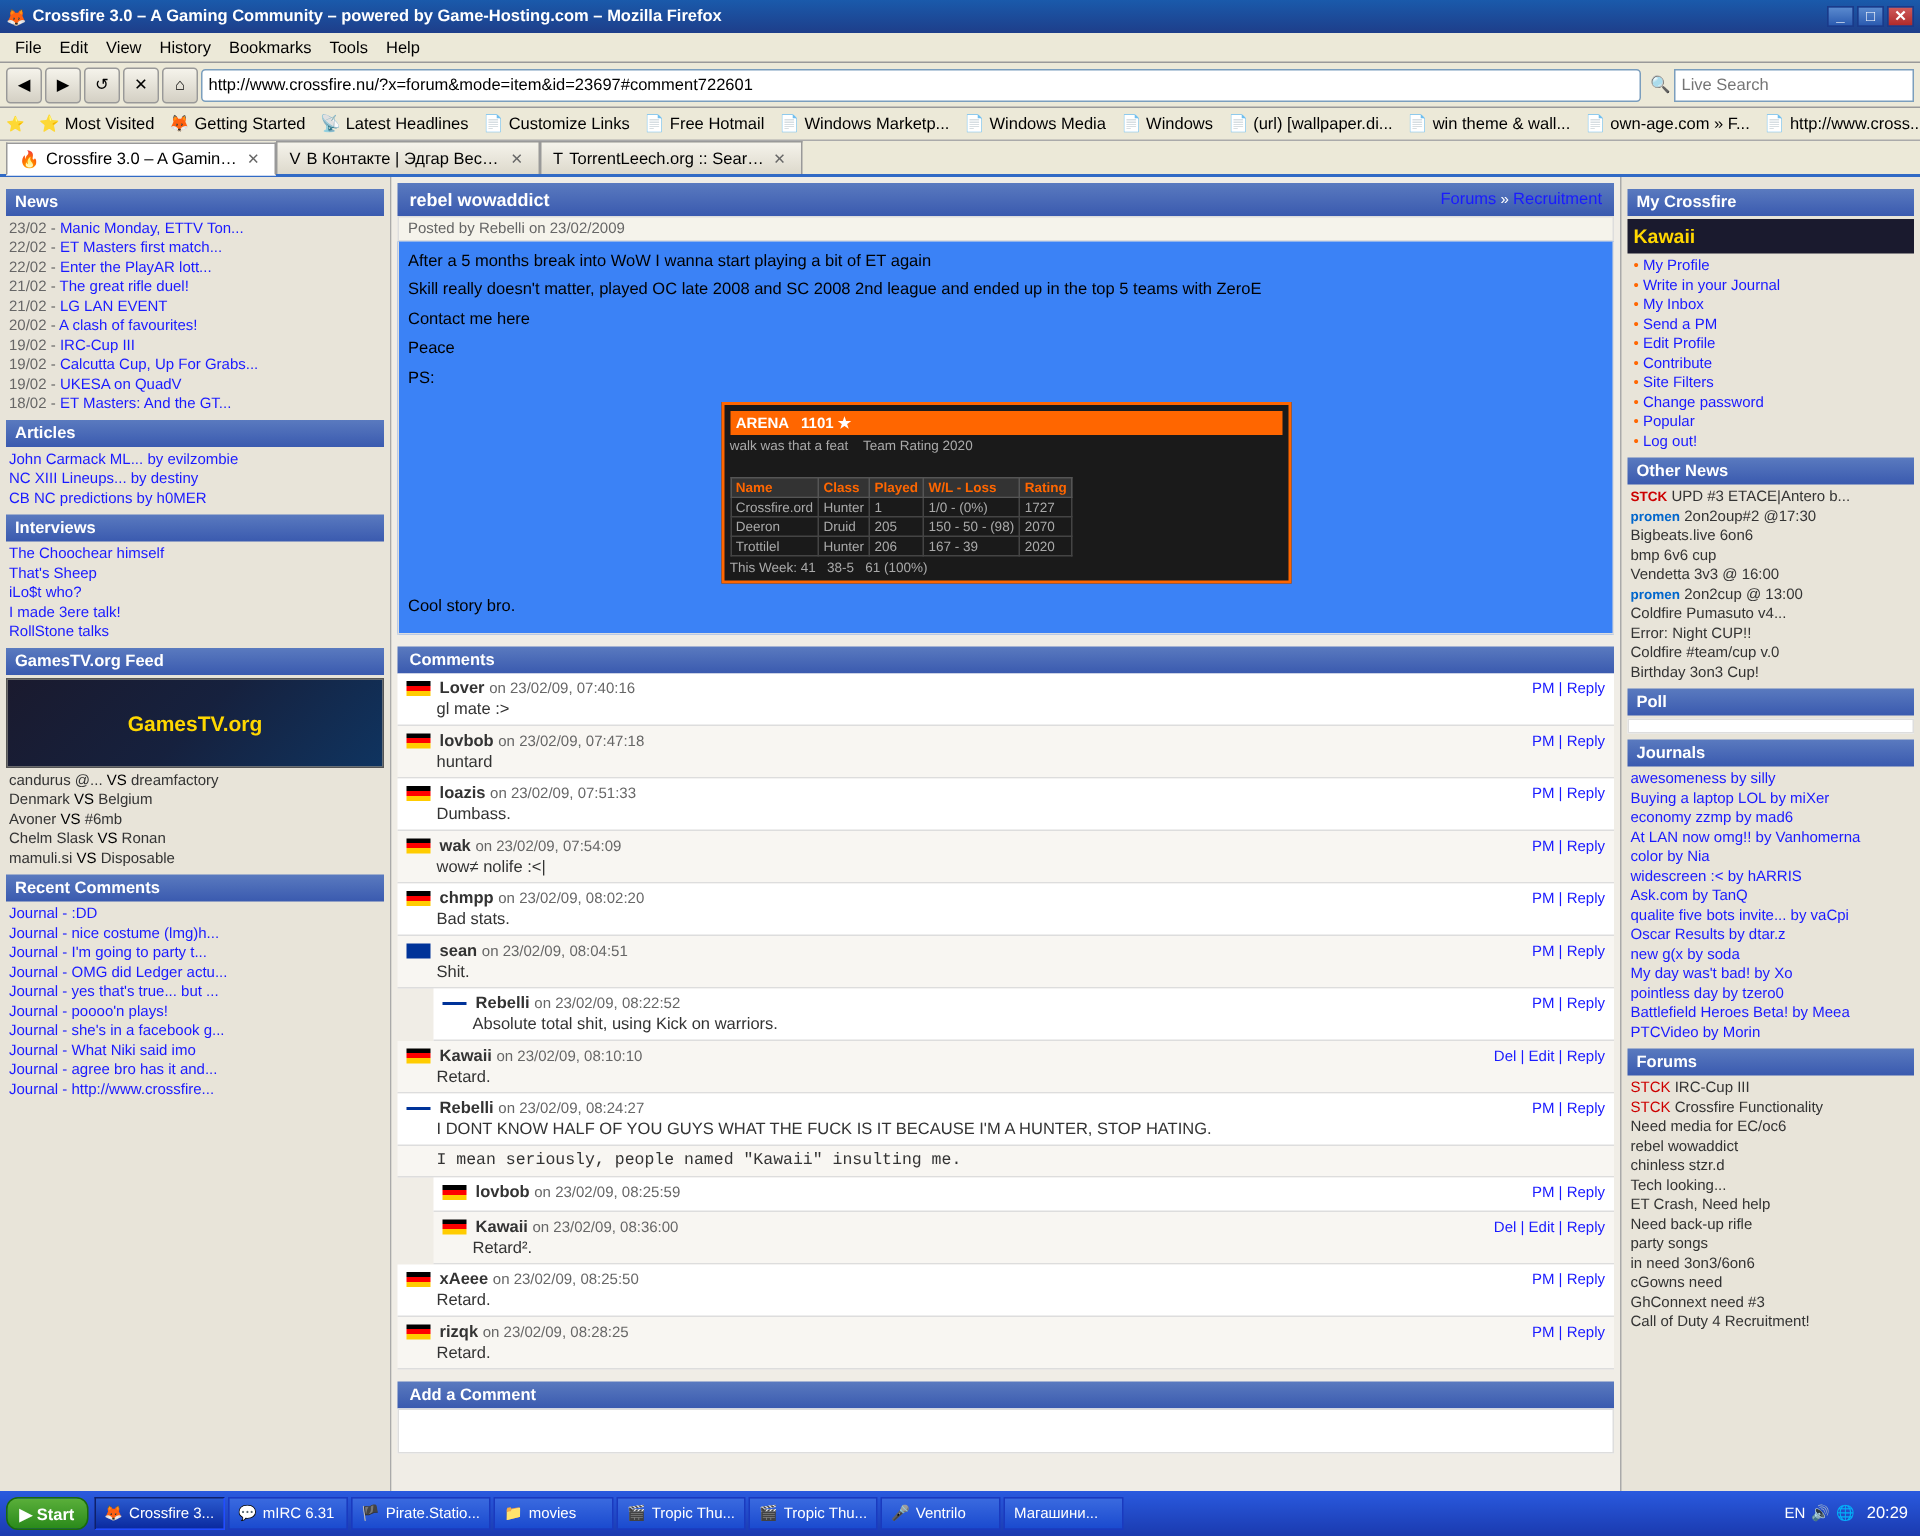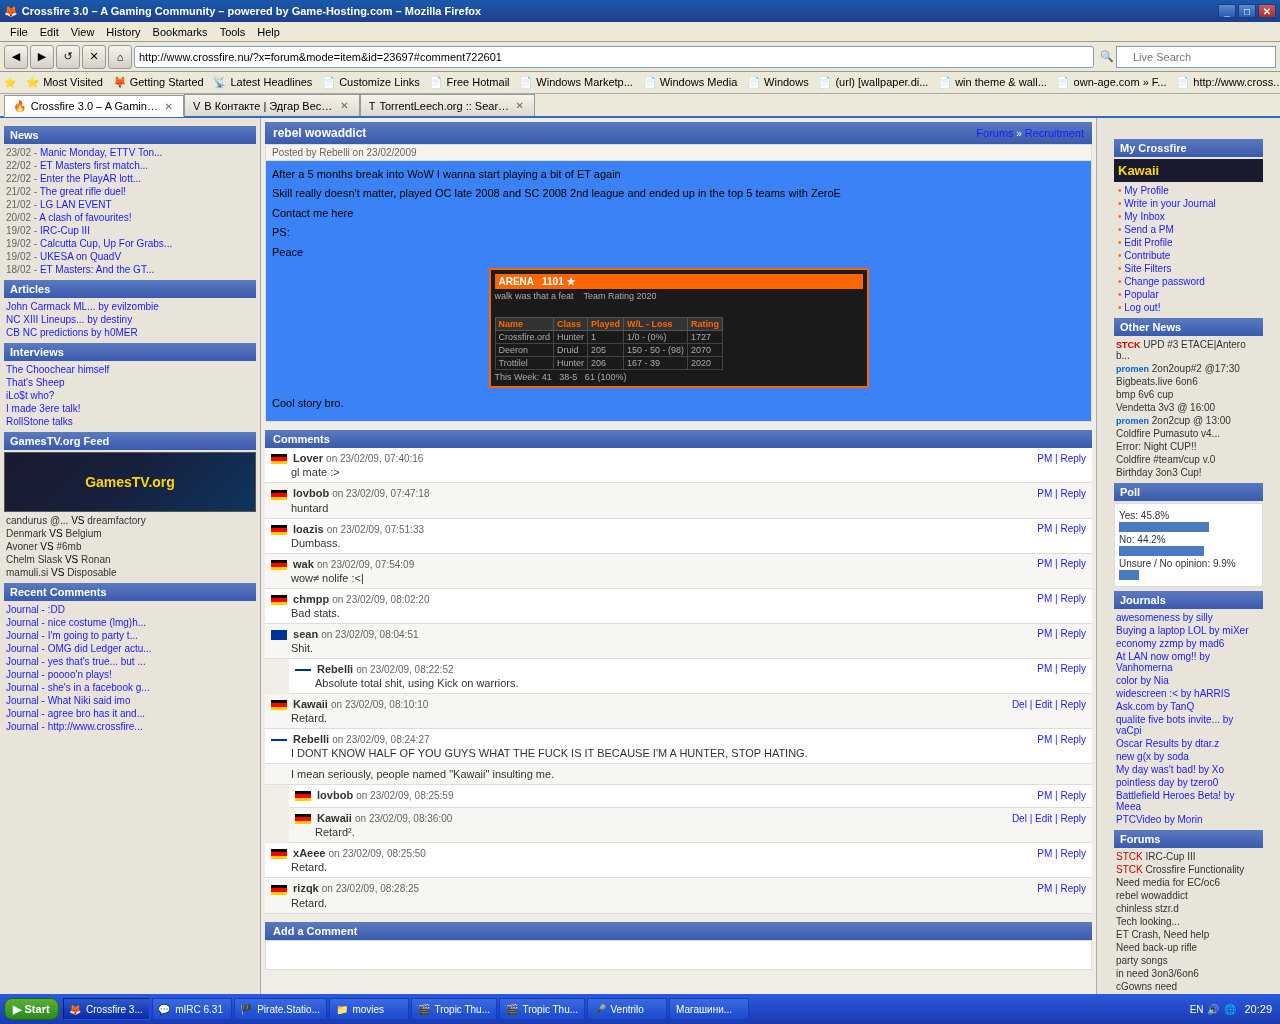--- a/index.html
+++ b/index.html
@@ -78,7 +78,7 @@
       width: 160px;
       height: 22px;
       border: 1px solid #7b9ebd;
-      padding: 0 16px;
+      padding: 0 4px;
       font-size: 11px;
       background: white;
     }

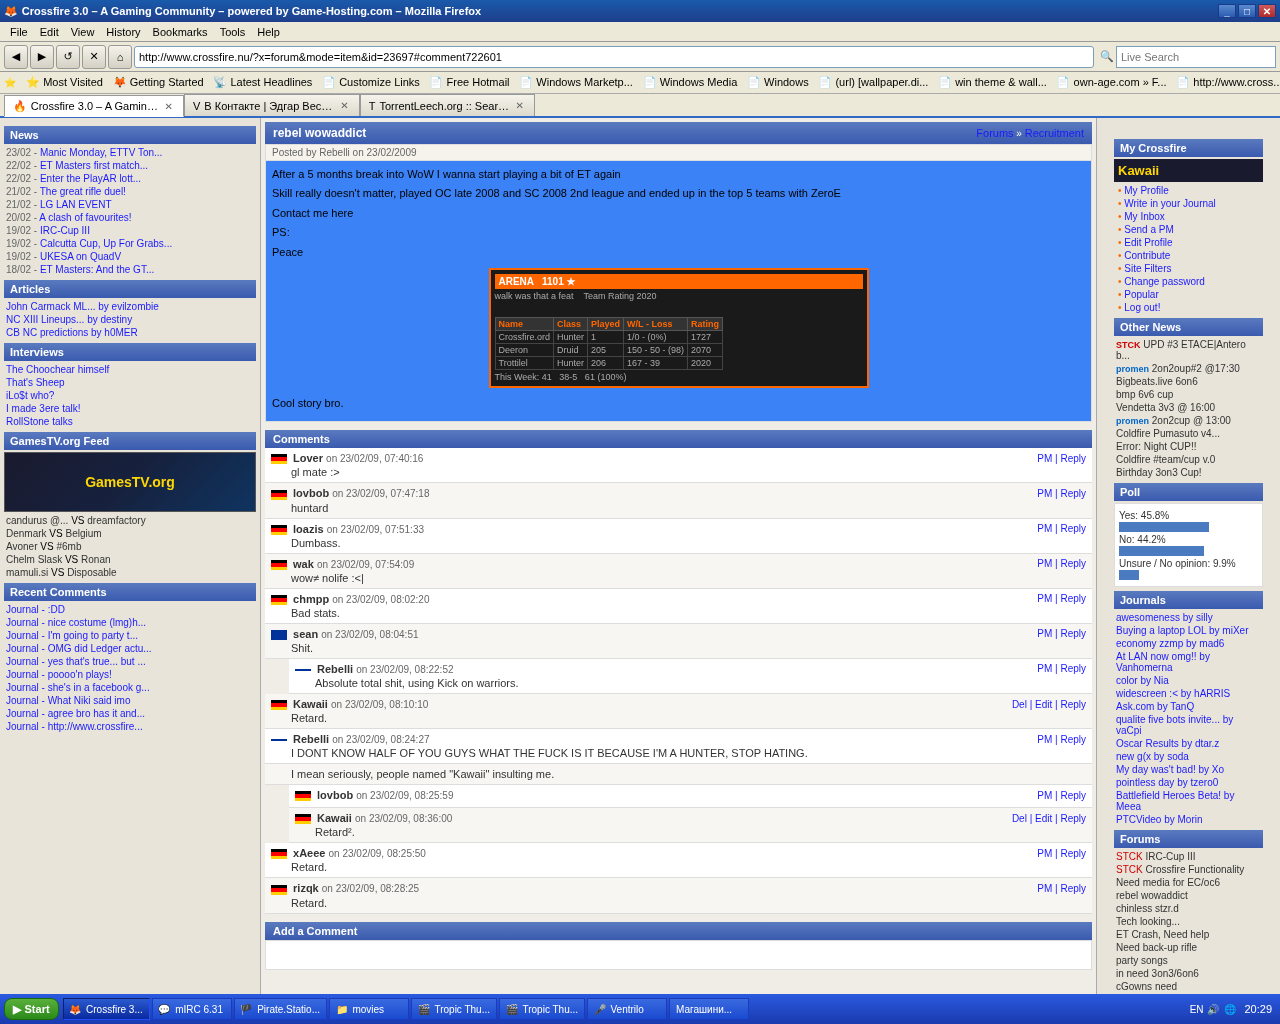--- a/index.html
+++ b/index.html
@@ -331,11 +331,11 @@
     
     
     #right-sidebar {
-      width: 184px;
+      width: 200px;
       background: #e8e4d9;
       border-left: 1px solid #aaa;
       overflow-y: auto;
-      padding: 17px;
+      padding: 4px;
     }
     
     .right-section-header {

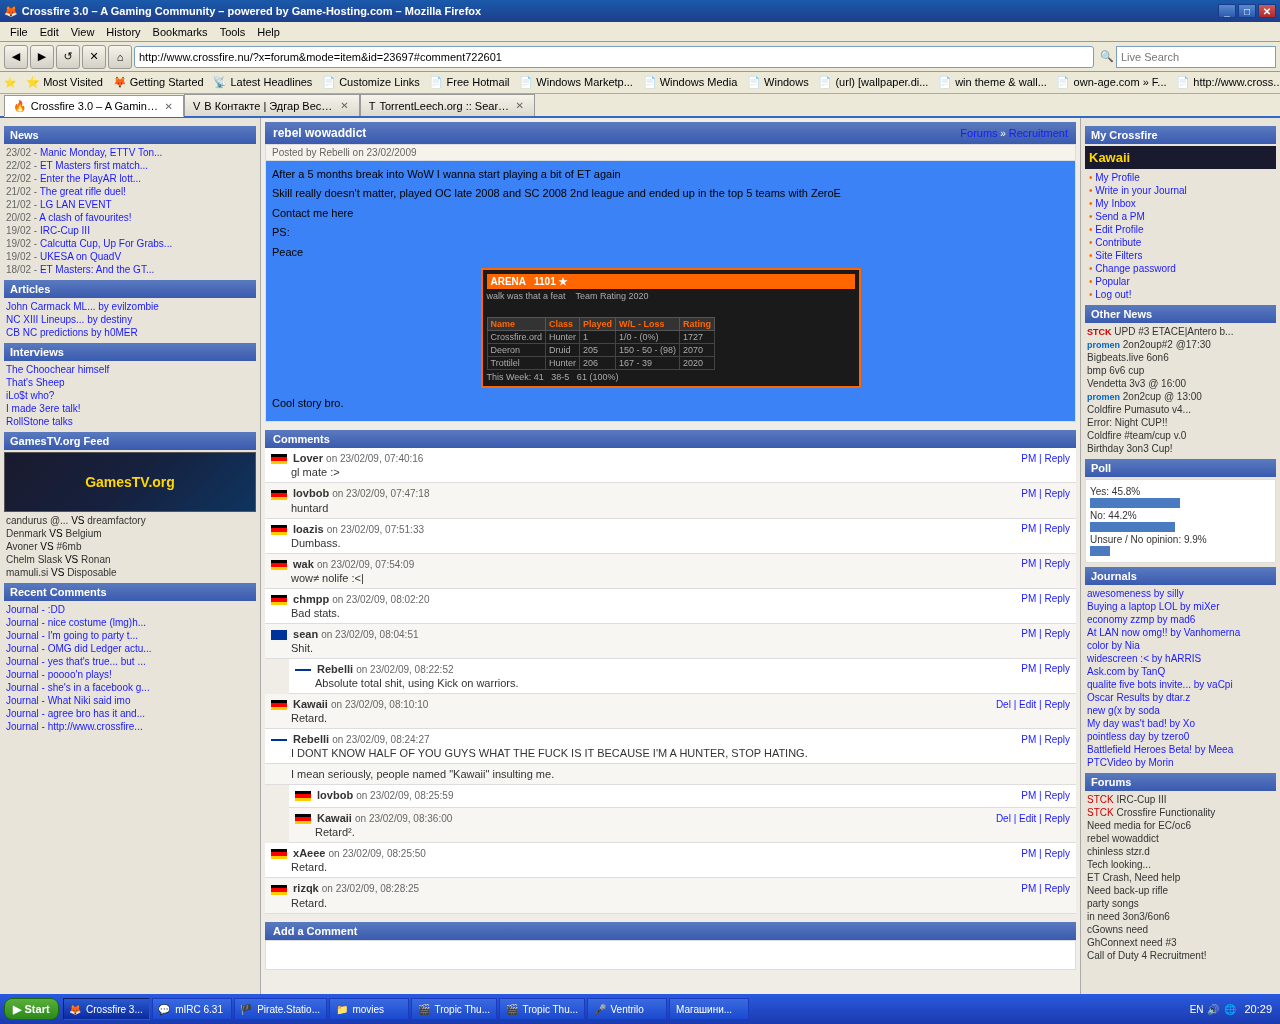--- a/index.html
+++ b/index.html
@@ -619,8 +619,8 @@
       <p>After a 5 months break into WoW I wanna start playing a bit of ET again</p>
       <p>Skill really doesn't matter, played OC late 2008 and SC 2008 2nd league and ended up in the top 5 teams with ZeroE</p>
       <p>Contact me here</p>
+      <p>Peace</p>
       <p>PS:</p>
-      <p>Peace</p>
 
       <div class="arena-box">
         <div style="flex:1;">

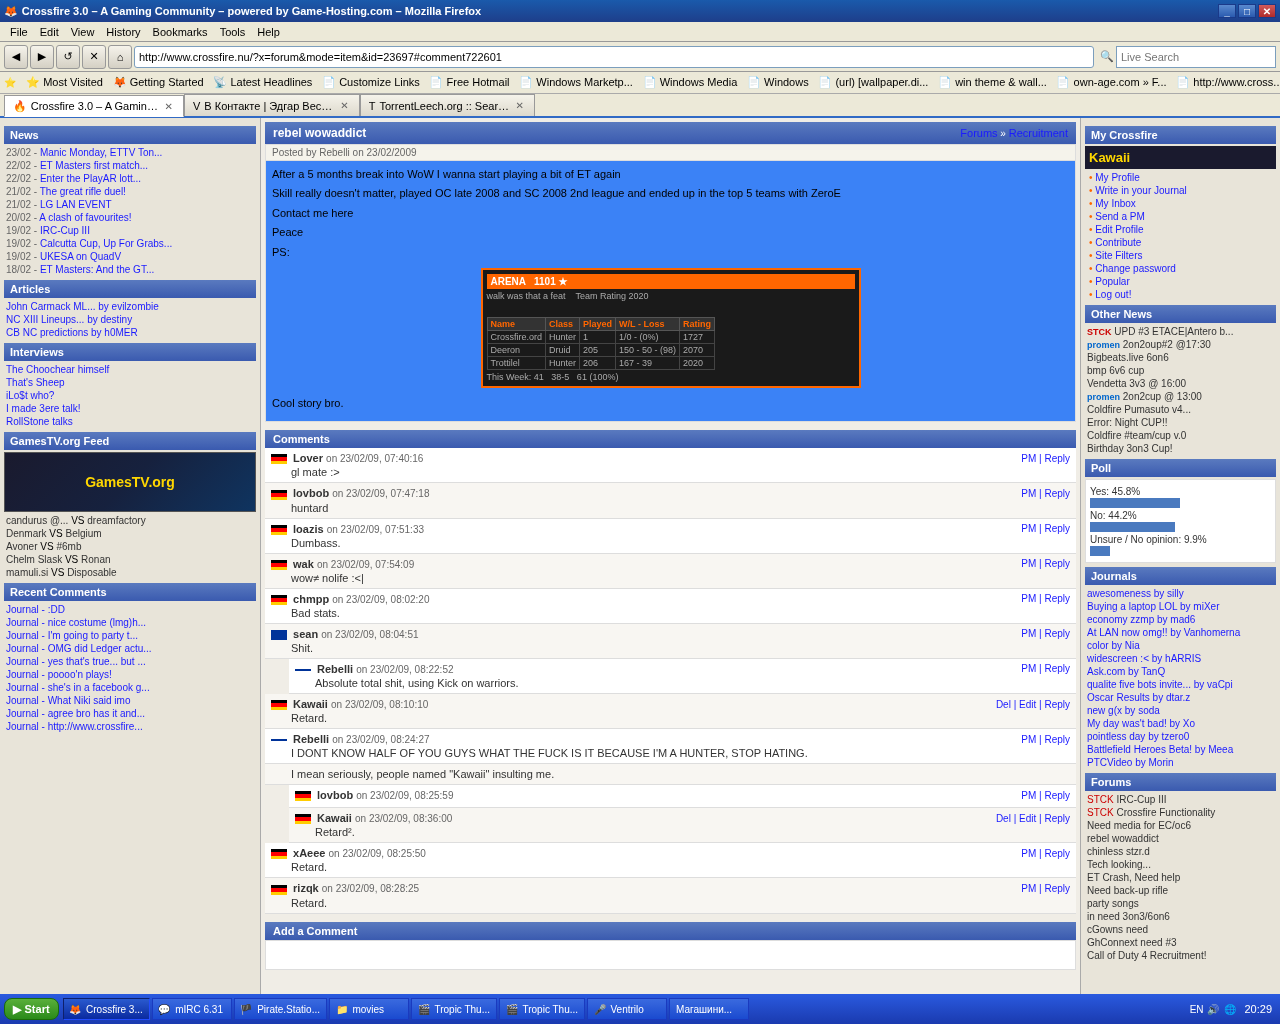--- a/index.html
+++ b/index.html
@@ -849,20 +849,6 @@
 
     <div class="right-section-header">Poll</div>
     <div class="poll-box">
-      <div id="poll-bars">
-          <div class="poll-bar-container">
-    <div class="poll-label">Yes: 45.8%</div>
-    <div class="poll-bar" style="width:90px;"></div>
-  </div>
-          <div class="poll-bar-container">
-    <div class="poll-label">No: 44.2%</div>
-    <div class="poll-bar" style="width:85px;"></div>
-  </div>
-          <div class="poll-bar-container">
-    <div class="poll-label">Unsure / No opinion: 9.9%</div>
-    <div class="poll-bar" style="width:20px;"></div>
-  </div>
-        </div>
     </div>
 
     <div class="right-section-header">Journals</div>

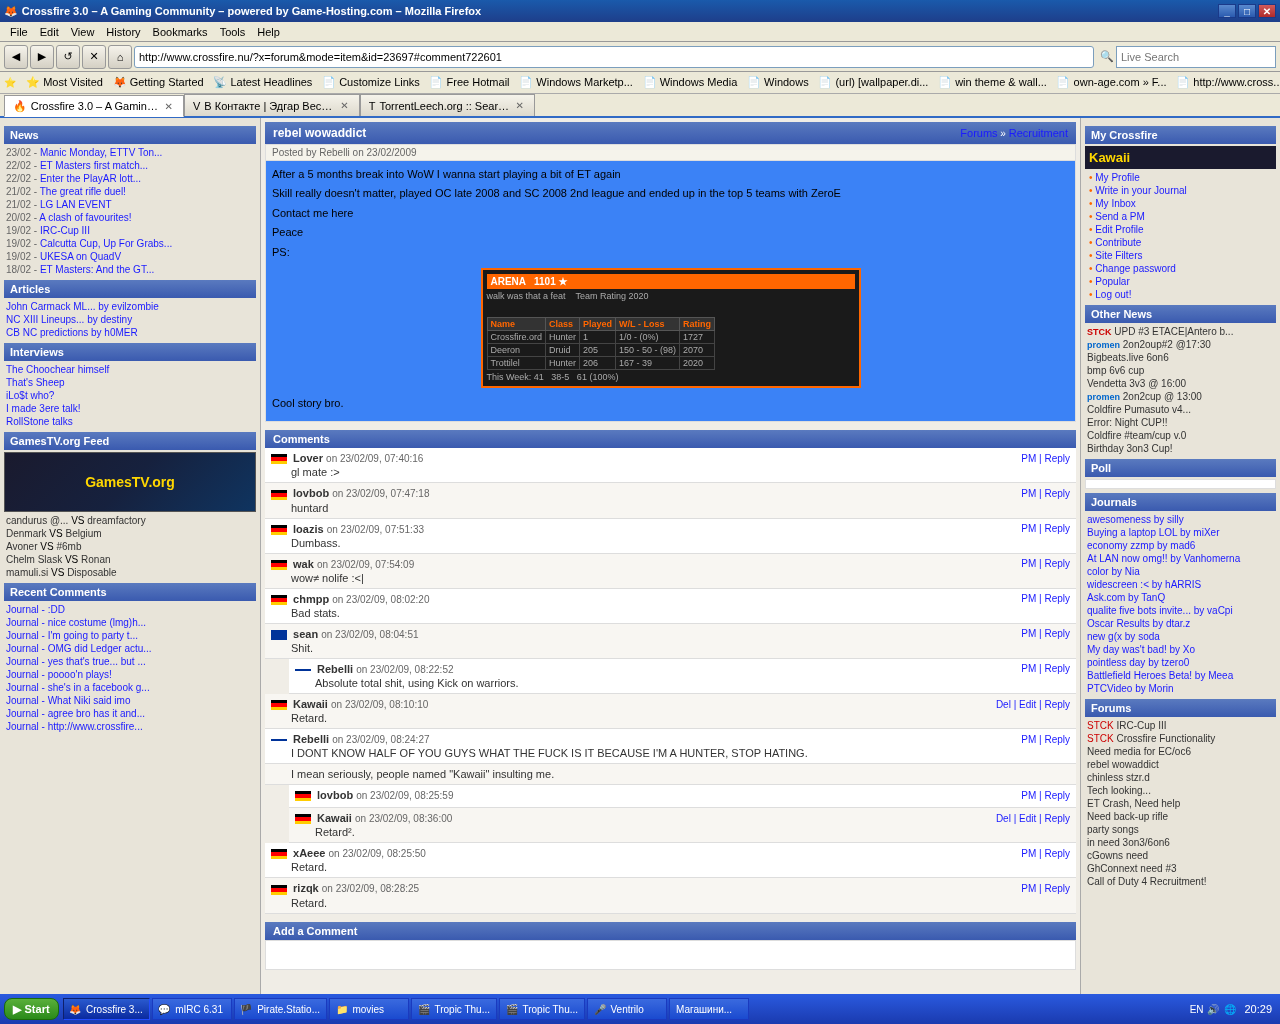--- a/index.html
+++ b/index.html
@@ -766,7 +766,7 @@
       <div class="comment-text">I DONT KNOW HALF OF YOU GUYS WHAT THE FUCK IS IT BECAUSE I'M A HUNTER, STOP HATING.</div>
     </div>
         <div class="comment-row" style="">
-          <div class="comment-text" style="margin-left:0;">I mean seriously, people named "Kawaii" insulting me.</div>
+          <div class="comment-text" style="margin-left:0;font-family:Liberation Mono, monospace;">I mean seriously, people named "Kawaii" insulting me.</div>
         </div>
         <div class="comment-row" style="margin-left: 24px;">
       <div class="comment-meta">

